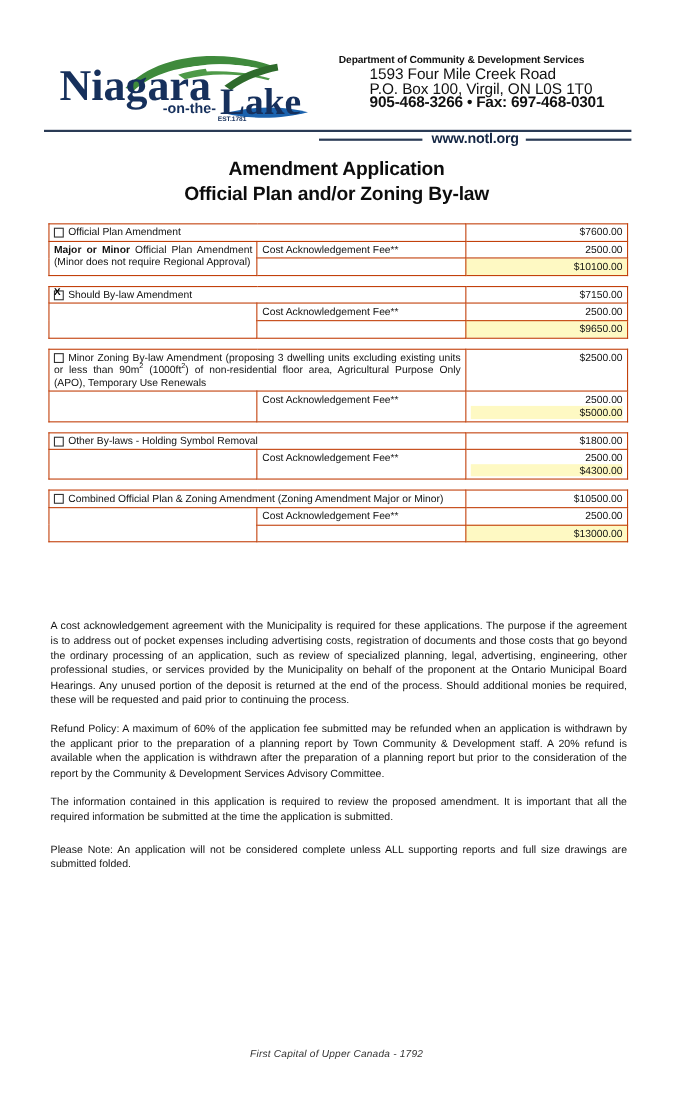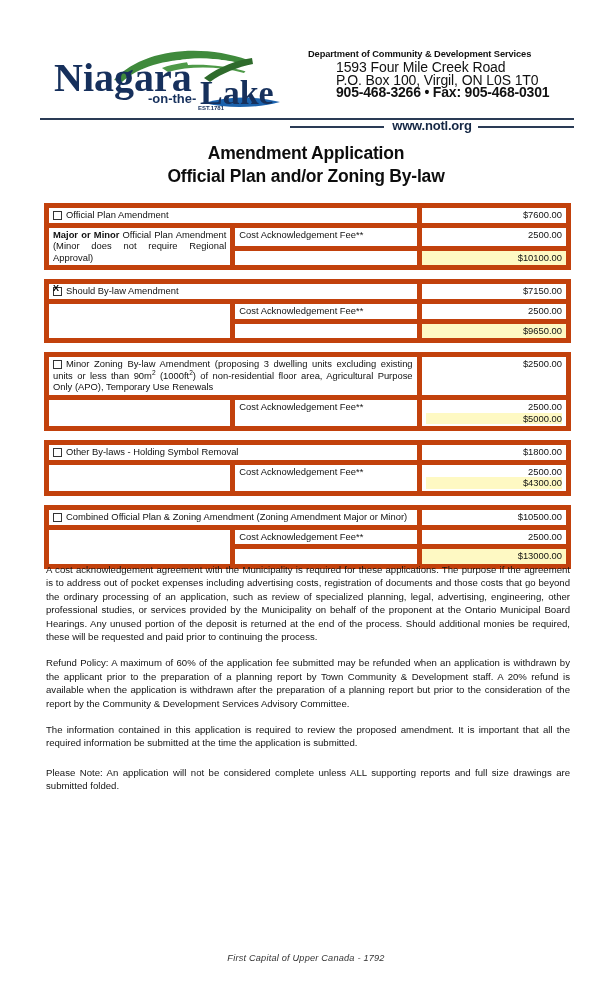--- a/index.html
+++ b/index.html
@@ -237,7 +237,7 @@
       <div class="dept-title">Department of Community &amp; Development Services</div>
       <div class="dept-line">1593 Four Mile Creek Road</div>
       <div class="dept-line">P.O. Box 100, Virgil, ON  L0S 1T0</div>
-      <div class="dept-line bold-phone">905-468-3266  •  Fax: 905-468-0301</div>
+      <div class="dept-line bold-phone">905-468-3266  •  Fax: 697-468-0301</div>
     </div>
   </div>
 

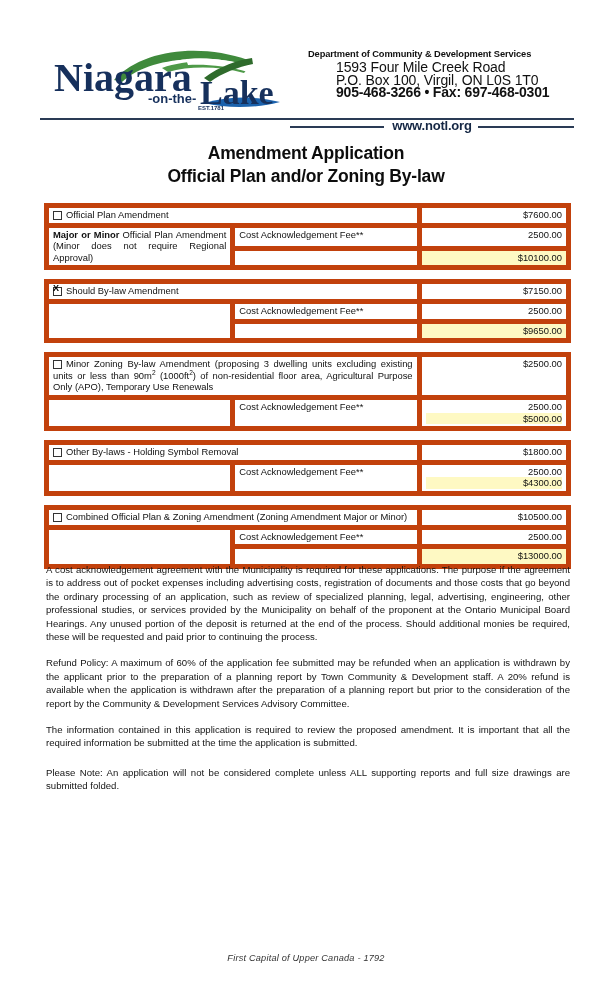--- a/index.html
+++ b/index.html
@@ -127,7 +127,7 @@
     border: 1px solid #555;
   }
   table.fee td {
-    border: 5px solid #c2410c;
+    border: 1px solid #c2410c;
     font-size: 9.4px;
     line-height: 11.6px;
     padding: 1px 4px 2px 4px;

